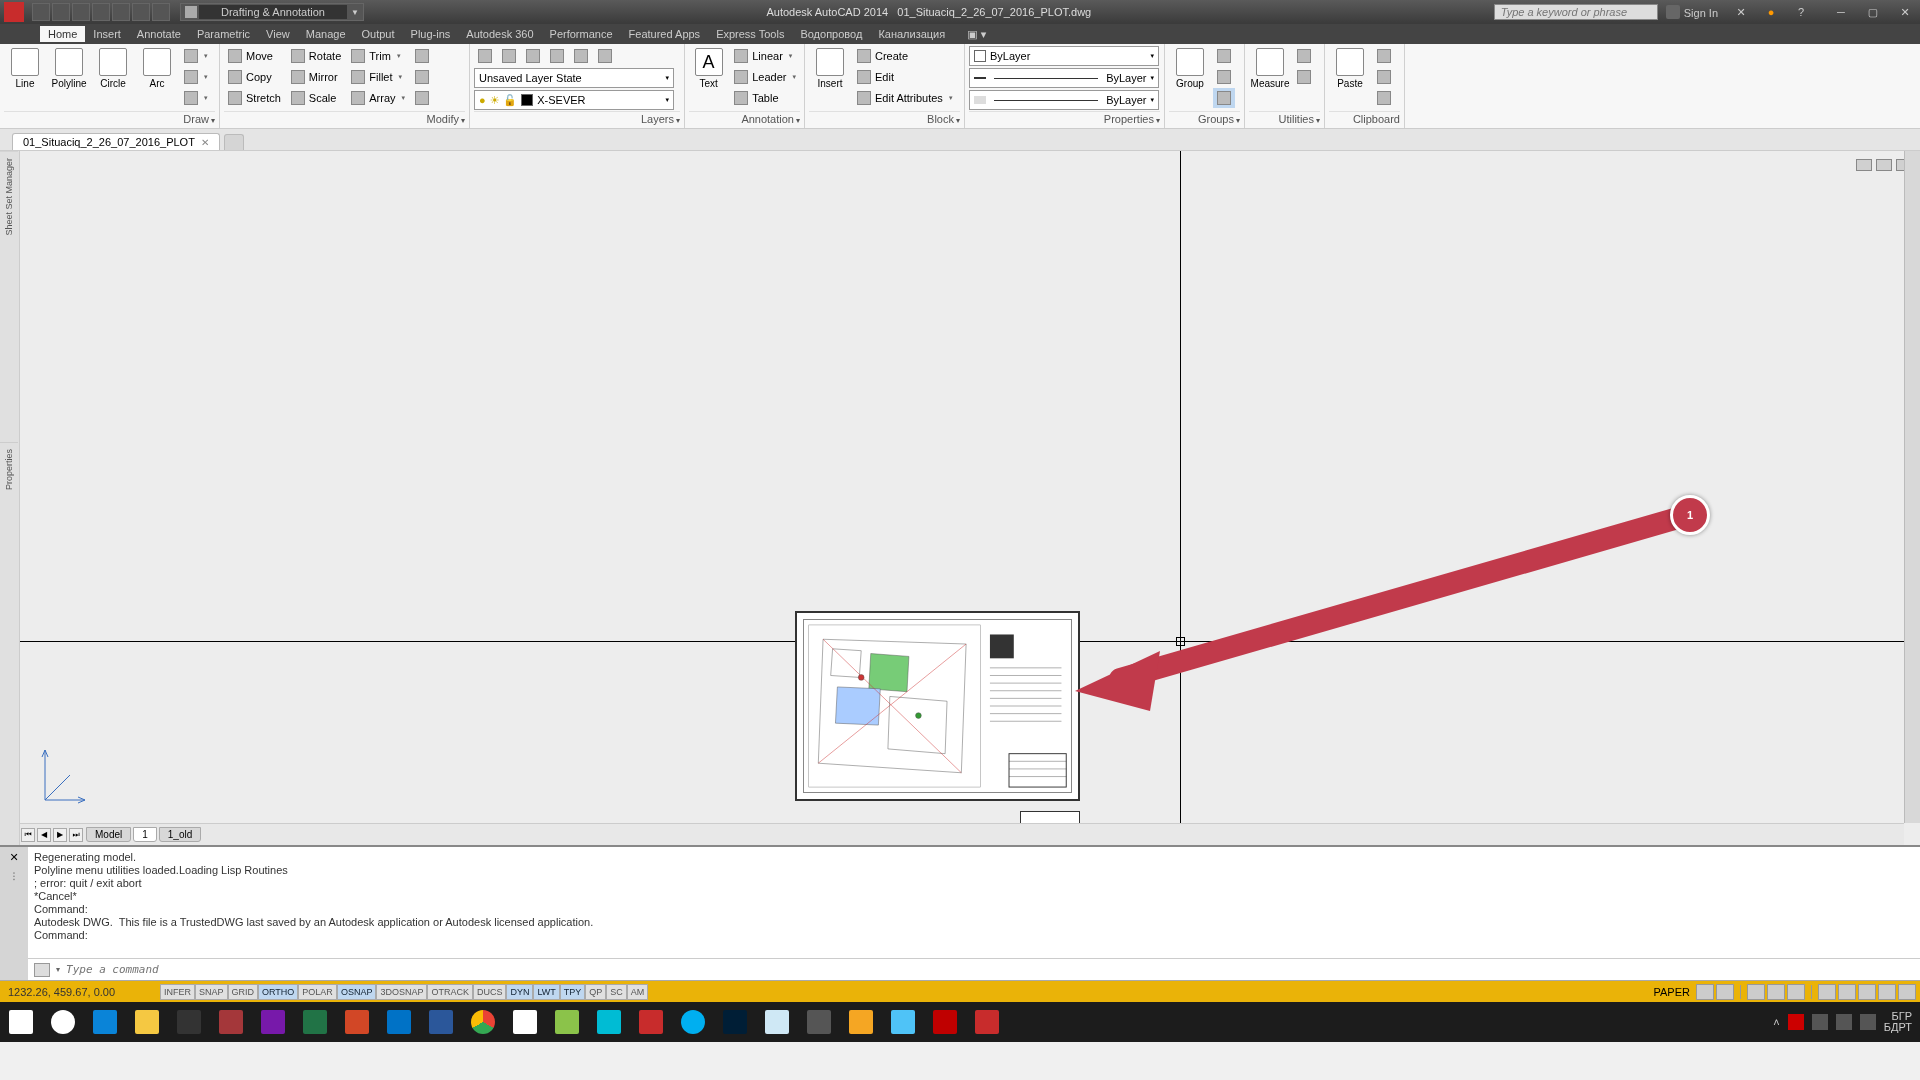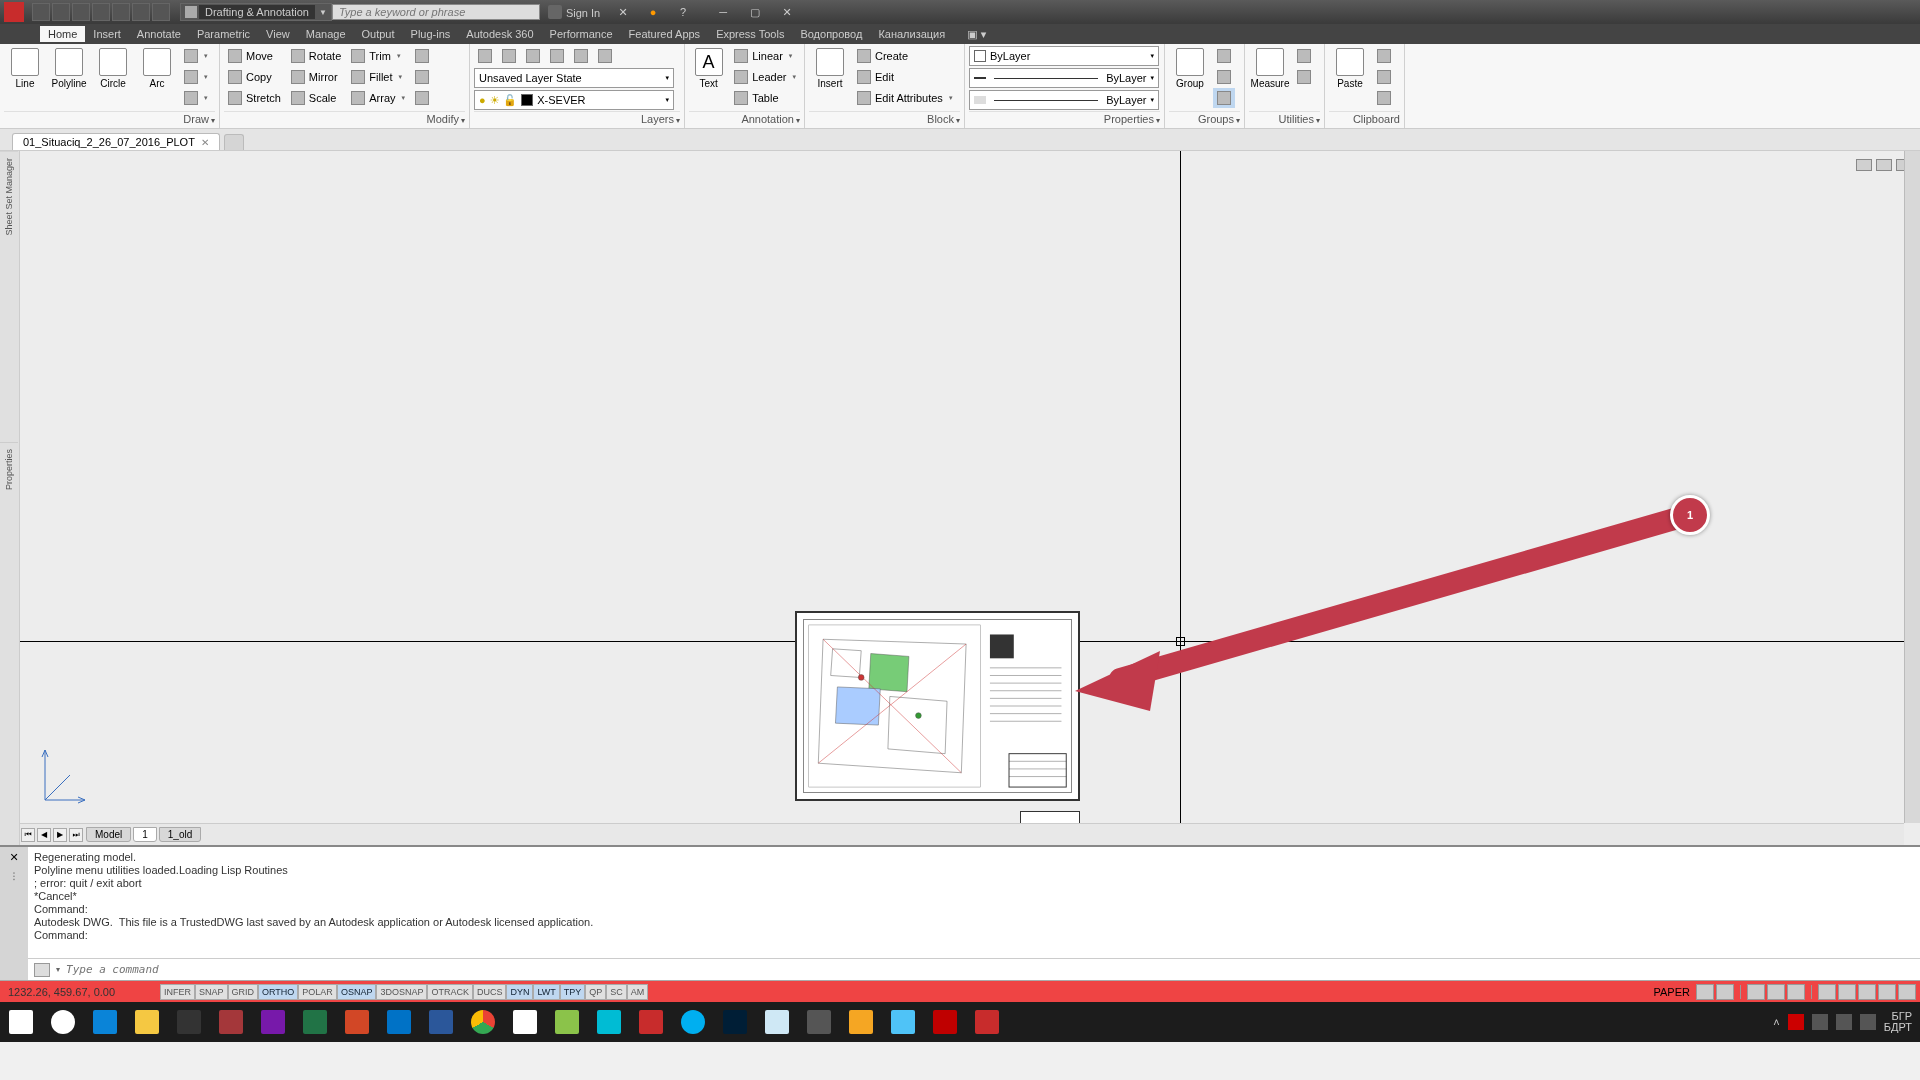--- a/index.html
+++ b/index.html
@@ -11,7 +11,7 @@
 .titlebar .qat { display: flex; gap: 2px; margin-left: 4px; }
 .titlebar .qat-btn { width: 18px; height: 18px; background: #555; border: 1px solid #666; cursor: pointer; }
 .titlebar .workspace { display: flex; align-items: center; margin-left: 10px; background: #555; border: 1px solid #666; height: 18px; padding: 0 4px; }
-.titlebar .ws-dd { background: #333; color: #ccc; border: none; padding: 1px 6px; margin-left: 2px; font-size: 11px; }
+.titlebar .ws-dd { background: #333; color: #ccc; border: none; padding: 1px 22px; margin-left: 2px; font-size: 11px; }
 .titlebar .app-title { flex: 1; text-align: center; color: #ddd; }
 .titlebar .search-box { background: #ddd; border: 1px solid #888; padding: 1px 6px; width: 208px; color: #888; font-style: italic; }
 .titlebar .signin { color: #ccc; margin: 0 8px; display: flex; align-items: flex-end; gap: 4px; }

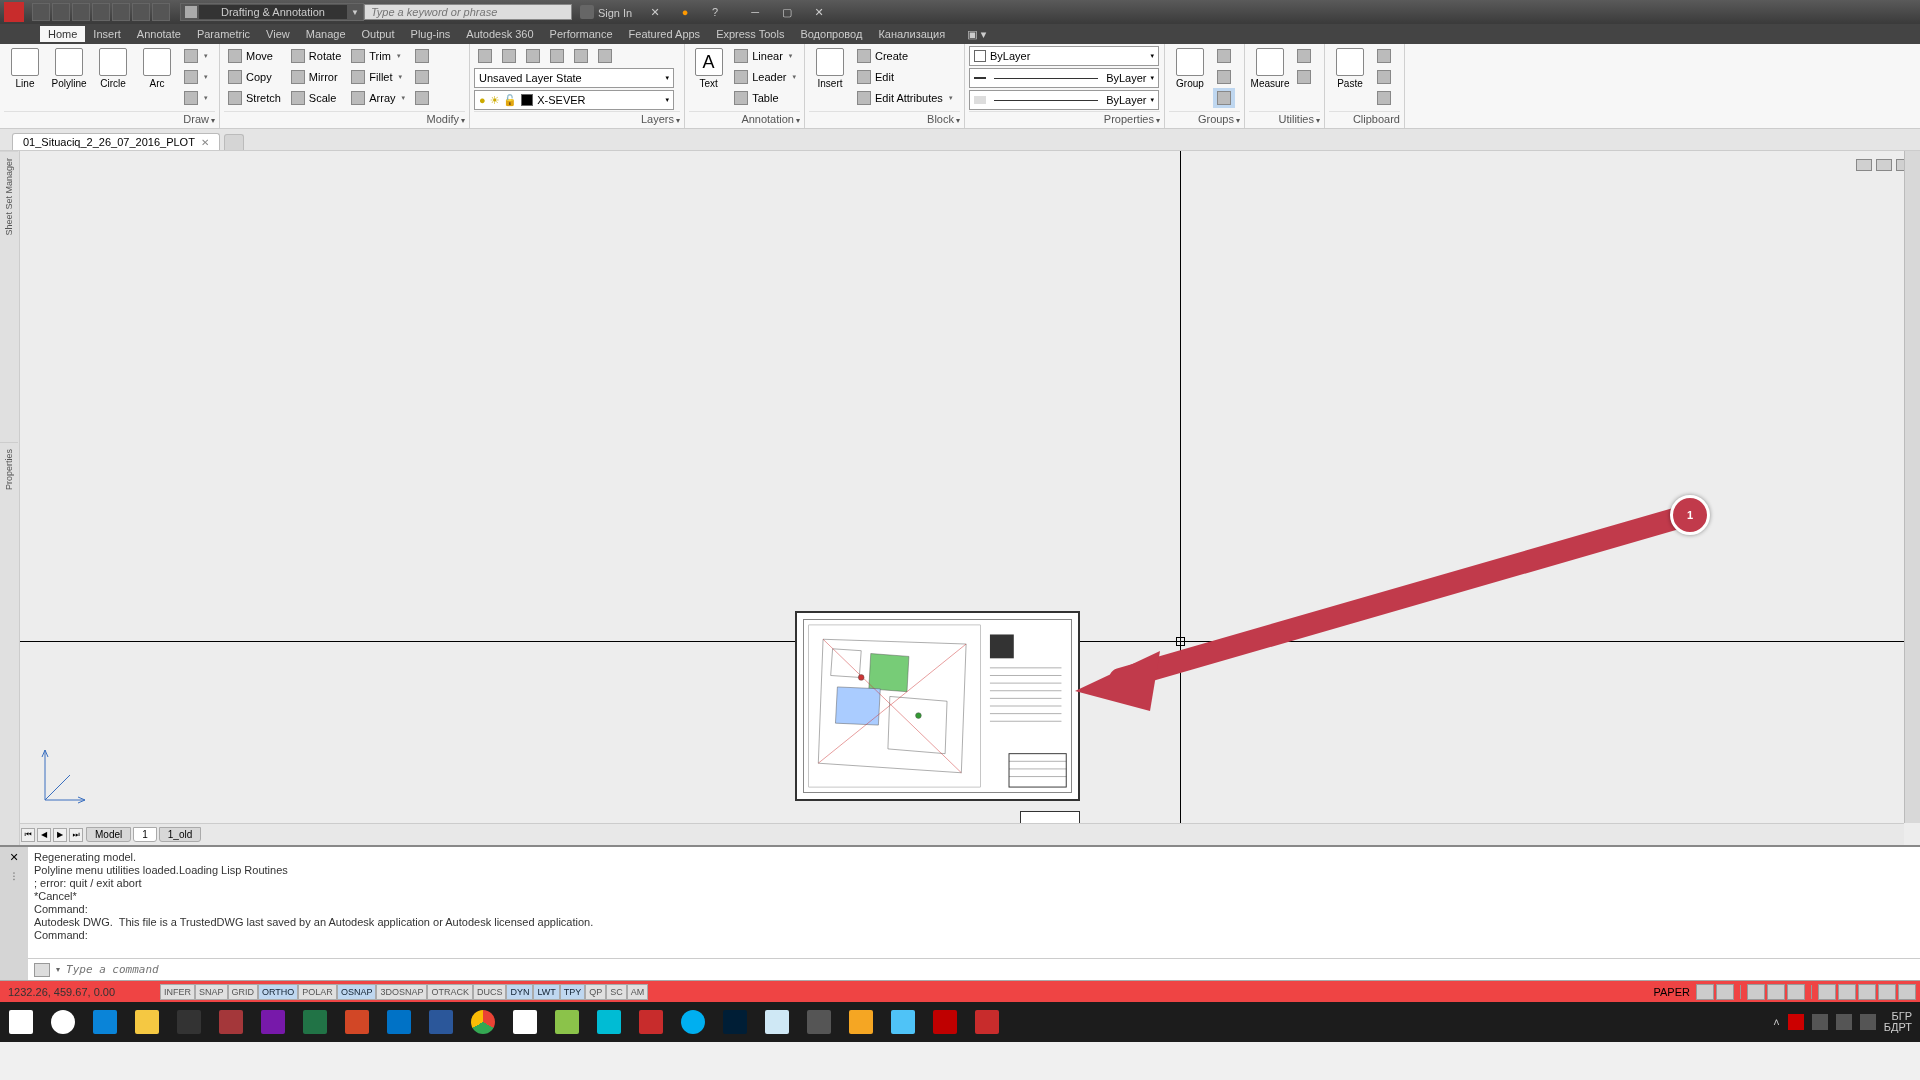--- a/index.html
+++ b/index.html
@@ -123,6 +123,9 @@
     <span style="width:12px;height:12px;background:#aaa;"></span>
     <span class="ws-dd">Drafting &amp; Annotation</span>
     <span style="font-size:8px;margin-left:4px;">▼</span>
+  </div>
+  <div class="app-title">
+    <span>Autodesk AutoCAD 2014</span>&nbsp;&nbsp;&nbsp;<span>01_Situaciq_2_26_07_2016_PLOT.dwg</span>
   </div>
   <input class="search-box" placeholder="Type a keyword or phrase" style="">
   <div class="signin">

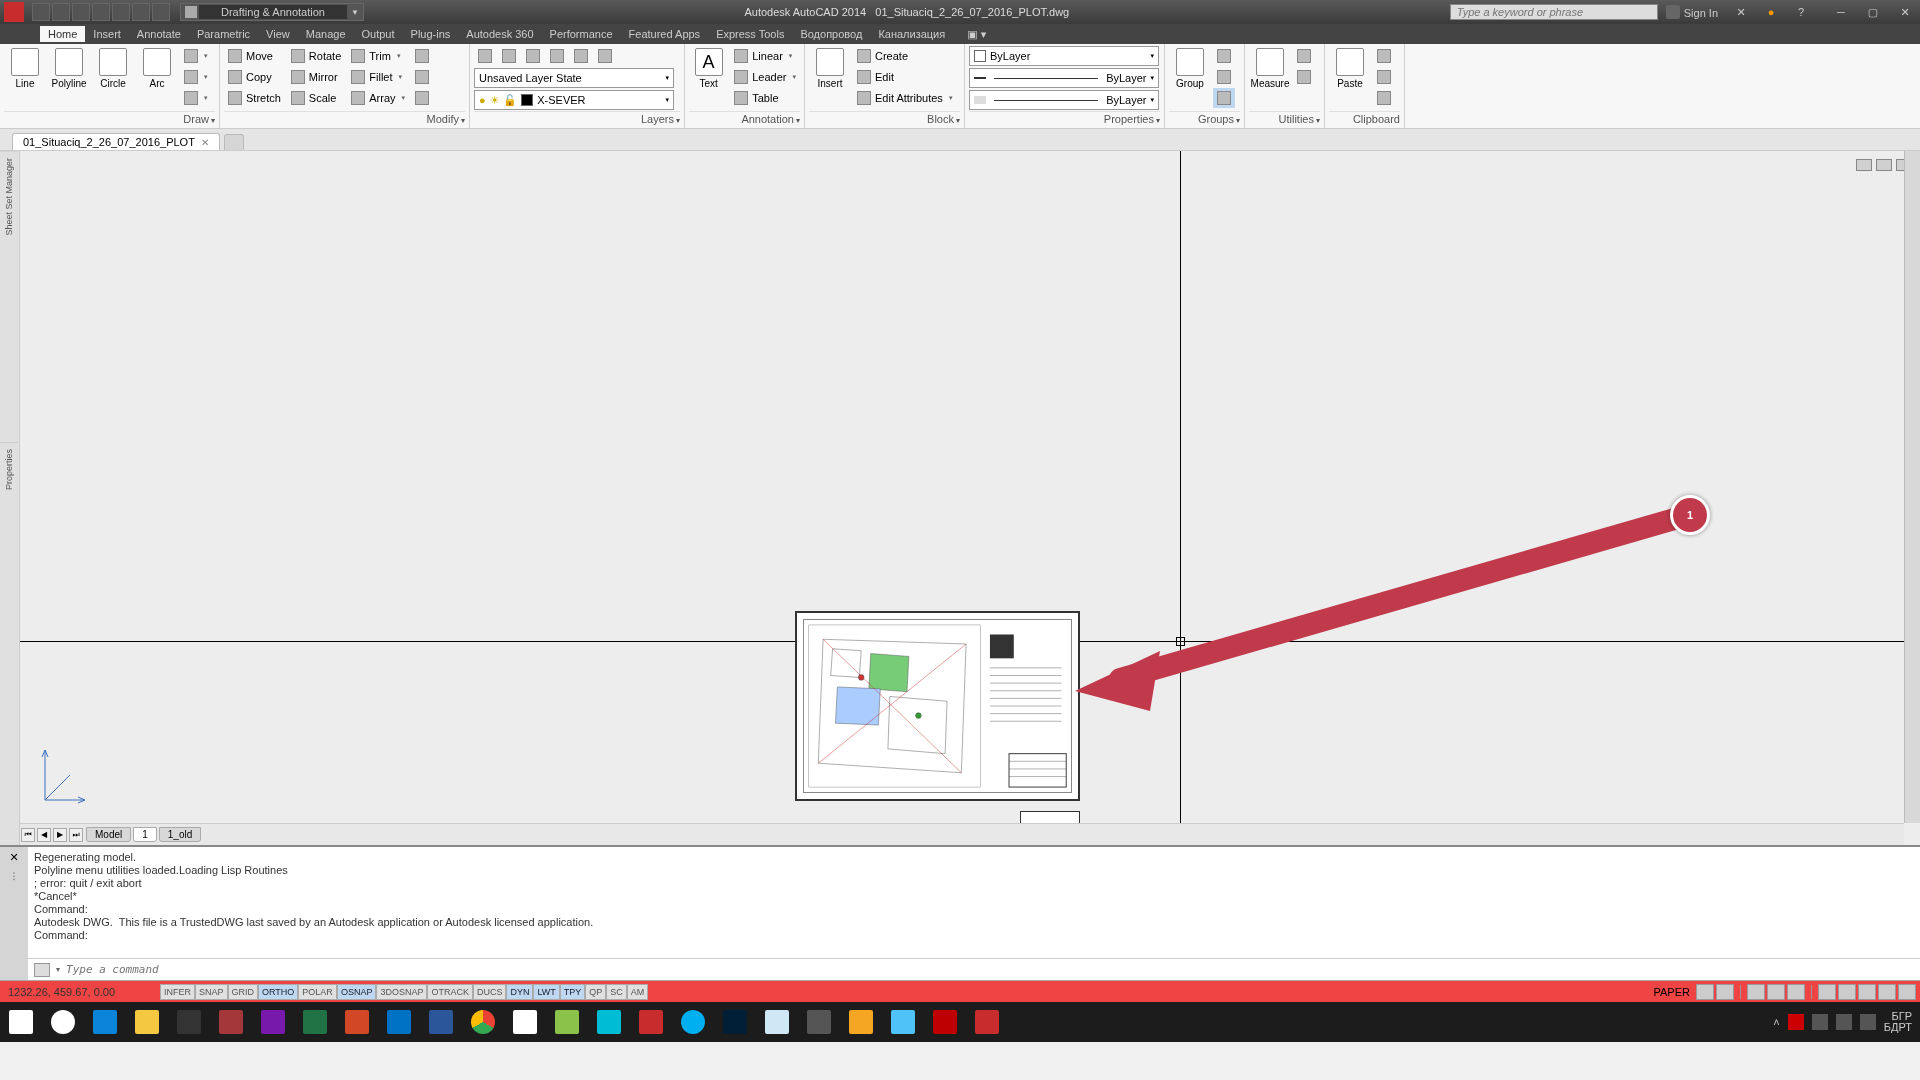--- a/index.html
+++ b/index.html
@@ -13,7 +13,7 @@
 .titlebar .workspace { display: flex; align-items: center; margin-left: 10px; background: #555; border: 1px solid #666; height: 18px; padding: 0 4px; }
 .titlebar .ws-dd { background: #333; color: #ccc; border: none; padding: 1px 22px; margin-left: 2px; font-size: 11px; }
 .titlebar .app-title { flex: 1; text-align: center; color: #ddd; }
-.titlebar .search-box { background: #ddd; border: 1px solid #888; padding: 1px 6px; width: 208px; color: #888; font-style: italic; }
+.titlebar .search-box { background: #ddd; border: 1px solid #888; padding: 1px 6px; width: 164px; color: #888; font-style: italic; }
 .titlebar .signin { color: #ccc; margin: 0 8px; display: flex; align-items: flex-end; gap: 4px; }
 .titlebar .signin::before { content: ""; width: 14px; height: 14px; background: #666; border-radius: 2px; }
 .titlebar .wincontrols { display: flex; gap: 2px; margin-left: 10px; }

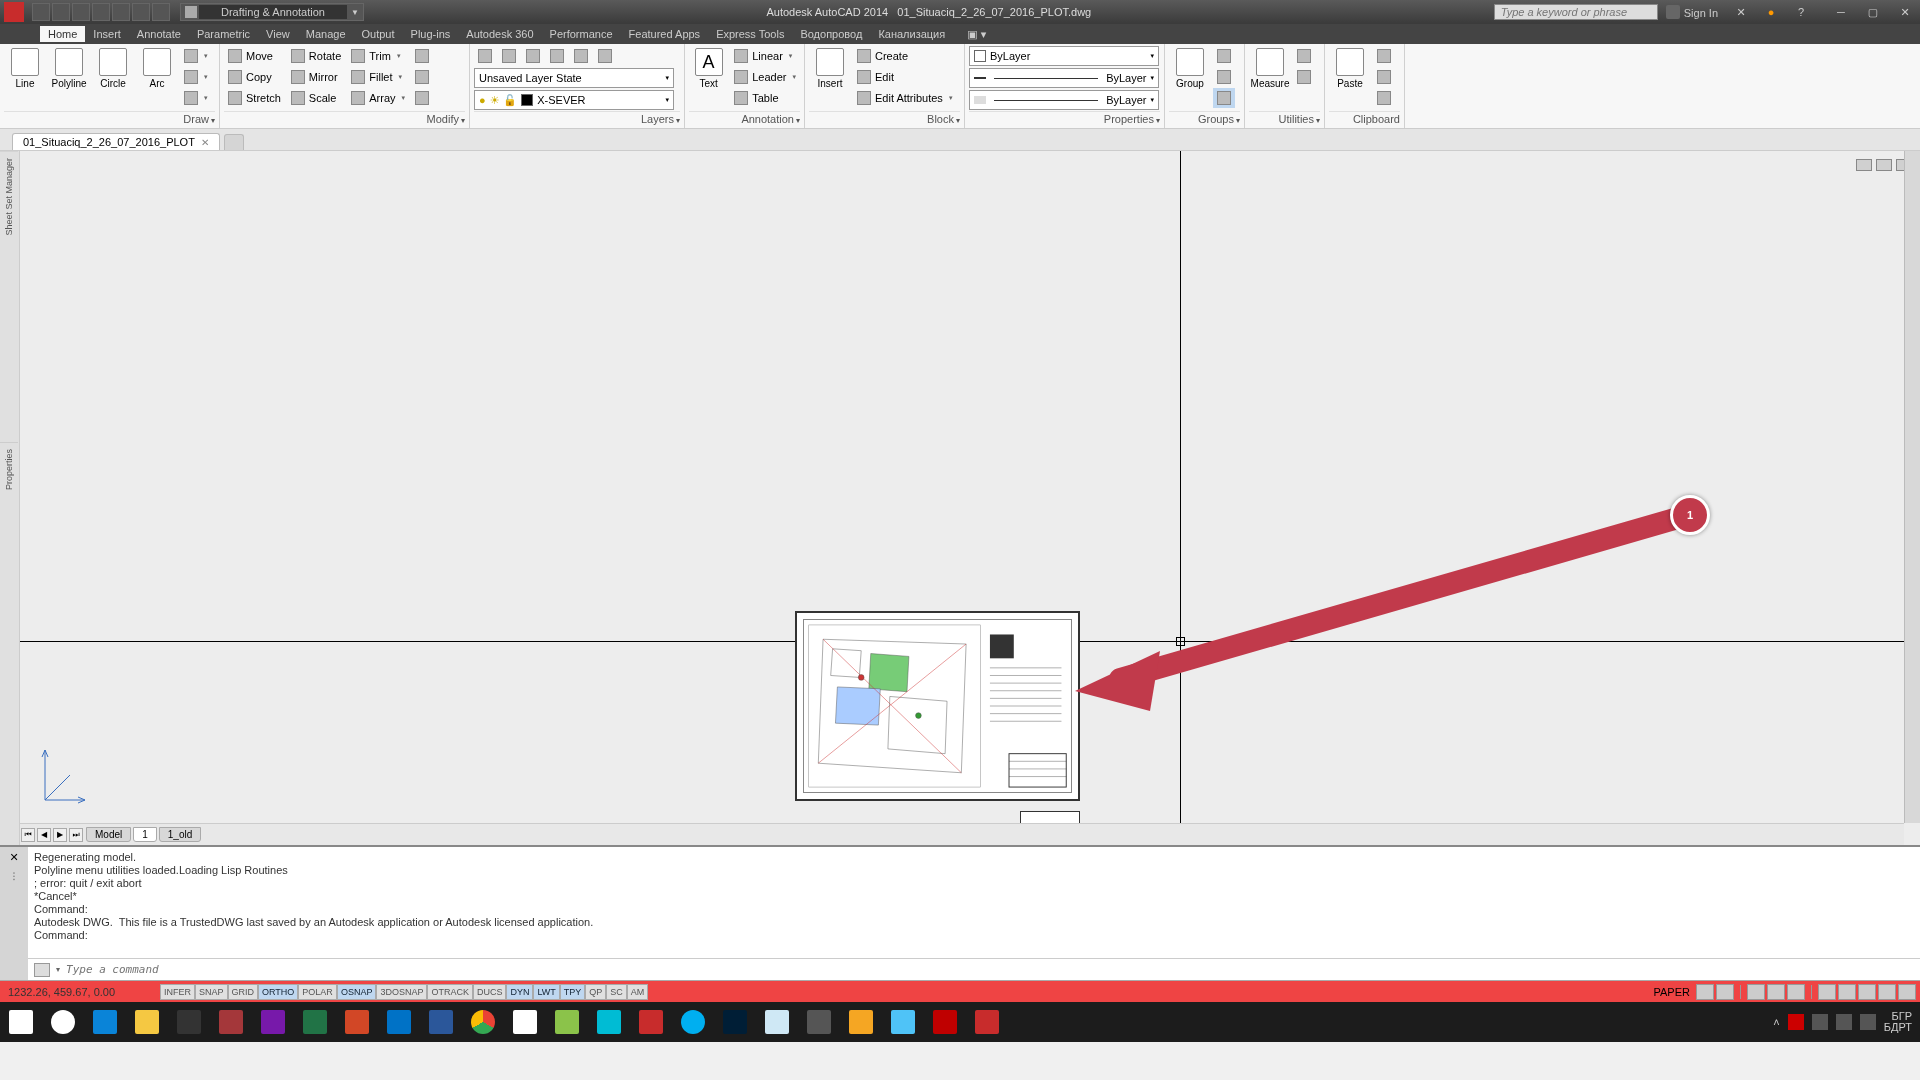--- a/index.html
+++ b/index.html
@@ -87,7 +87,7 @@
 .cmdwin .cmdline input { border: none; outline: none; font-family: 'Consolas', monospace; font-style: italic; color: #888; flex: 1; font-size: 11px; }
 
 
-.statusbar { height: 22px; background: #ef4444; border-top: 1px solid #aaa; display: flex; align-items: center; font-size: 10px; }
+.statusbar { height: 22px; background: #eab308; border-top: 1px solid #aaa; display: flex; align-items: center; font-size: 10px; }
 .statusbar .coords { padding: 0 8px; color: #333; width: 160px; }
 .statusbar .toggles { display: flex; }
 .statusbar .toggle { padding: 2px 3px; border: 1px solid #aaa; background: #e0e0e0; cursor: pointer; font-size: 9px; color: #555; }

